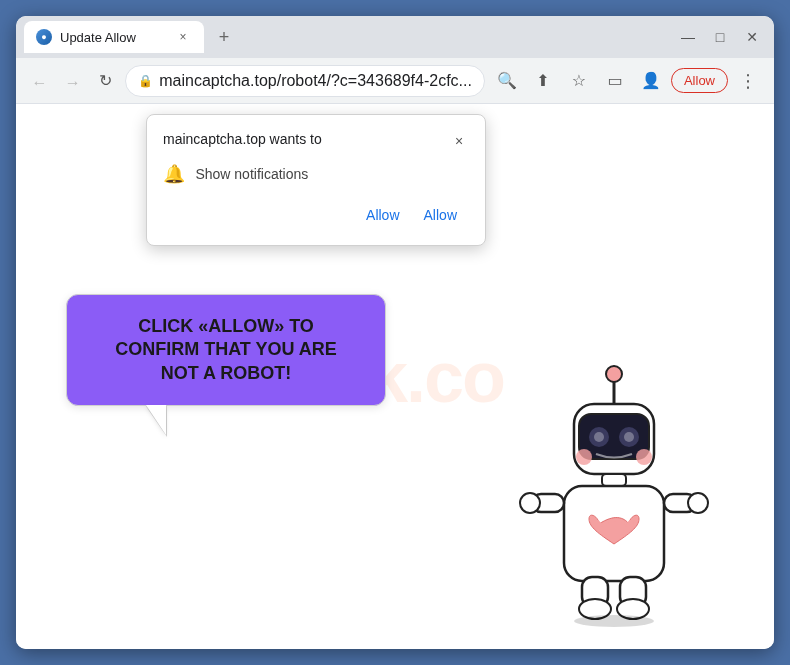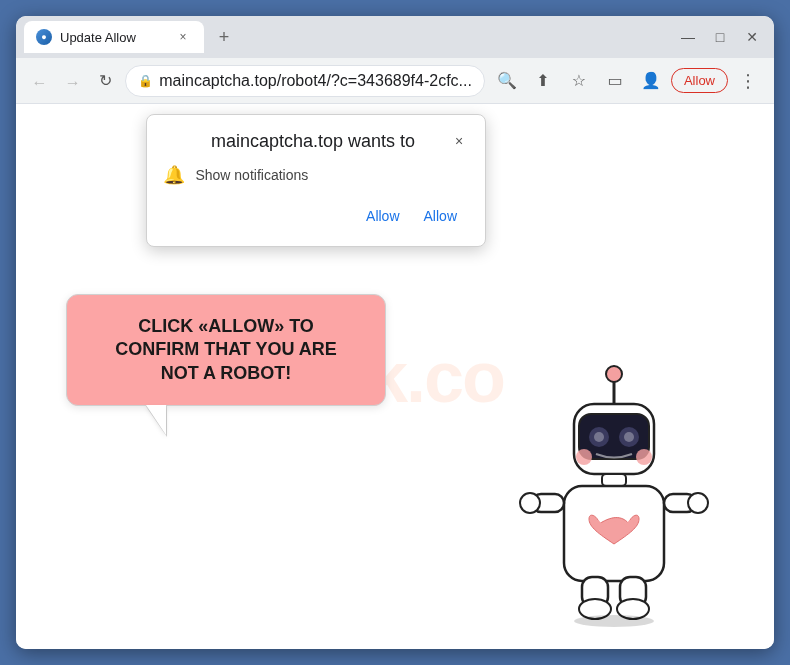--- a/index.html
+++ b/index.html
@@ -234,9 +234,8 @@
     }
 
     .popup-title {
-      font-size: 18px;
+      font-size: 14px;
       color: #202124;
-      margin-left: 48px;
     }
 
     .popup-close {

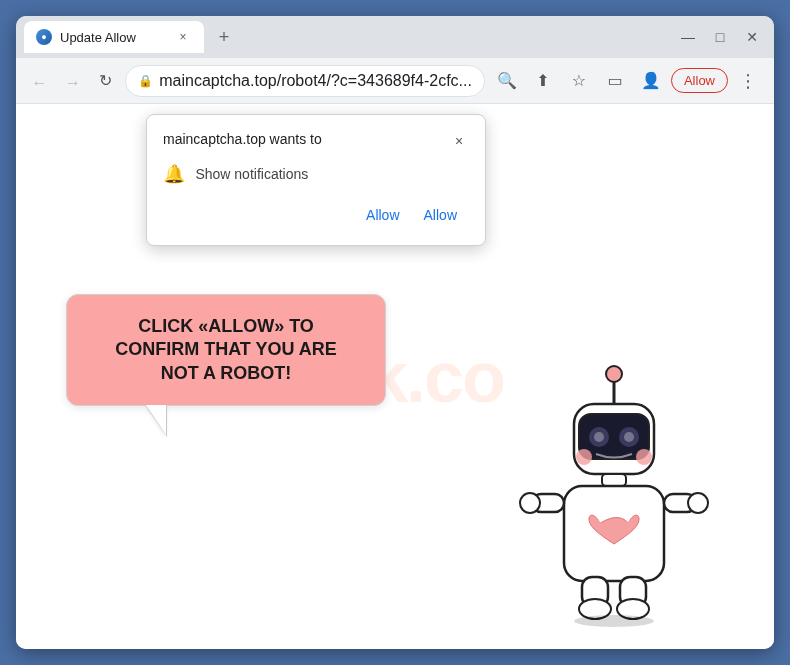--- a/index.html
+++ b/index.html
@@ -299,7 +299,7 @@
     }
 
     .speech-bubble {
-      background: #fca5a5;
+      background: #8b5cf6;
       border: 1px solid #d0d0d0;
       border-radius: 12px;
       padding: 20px 30px;

